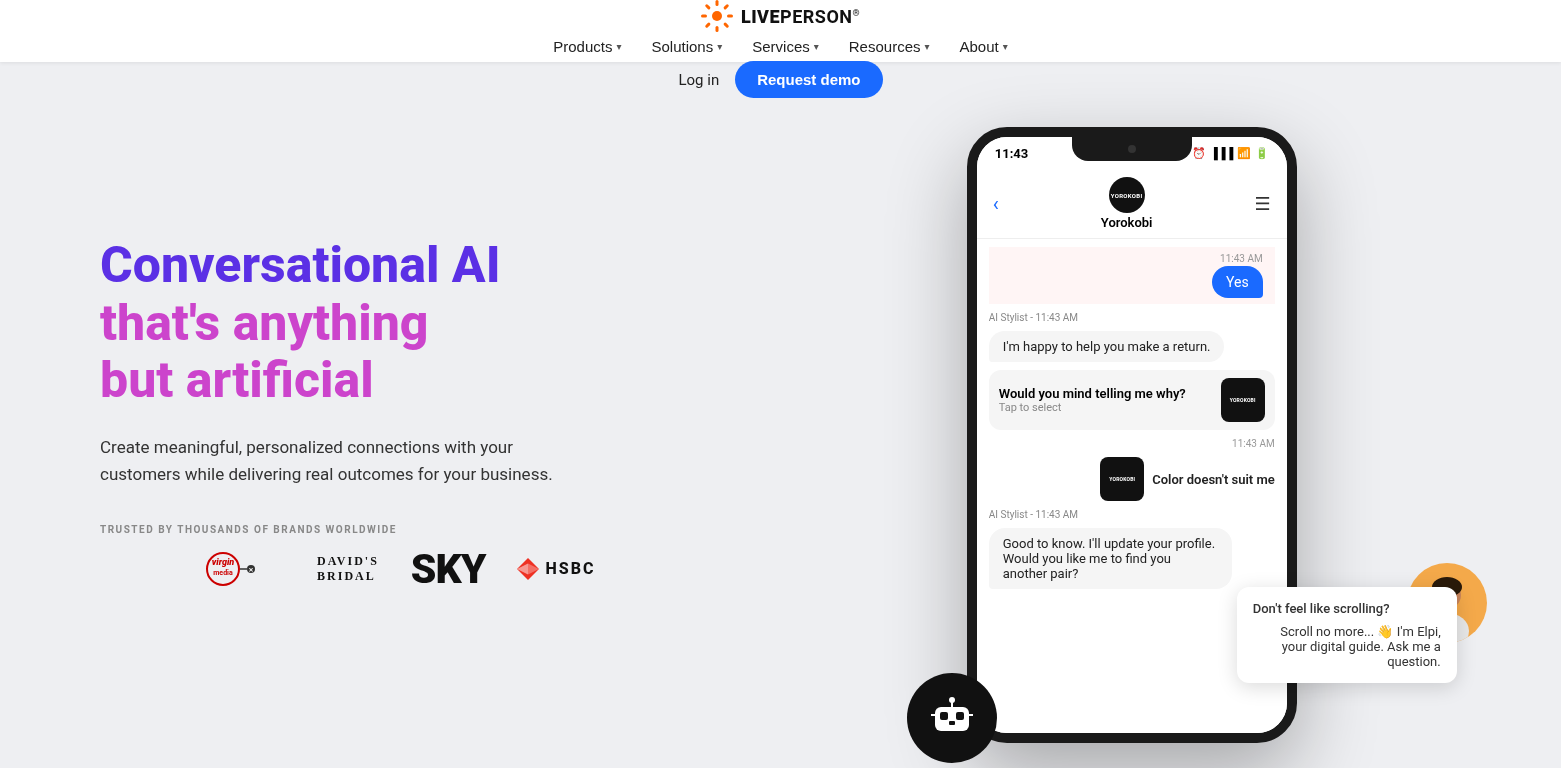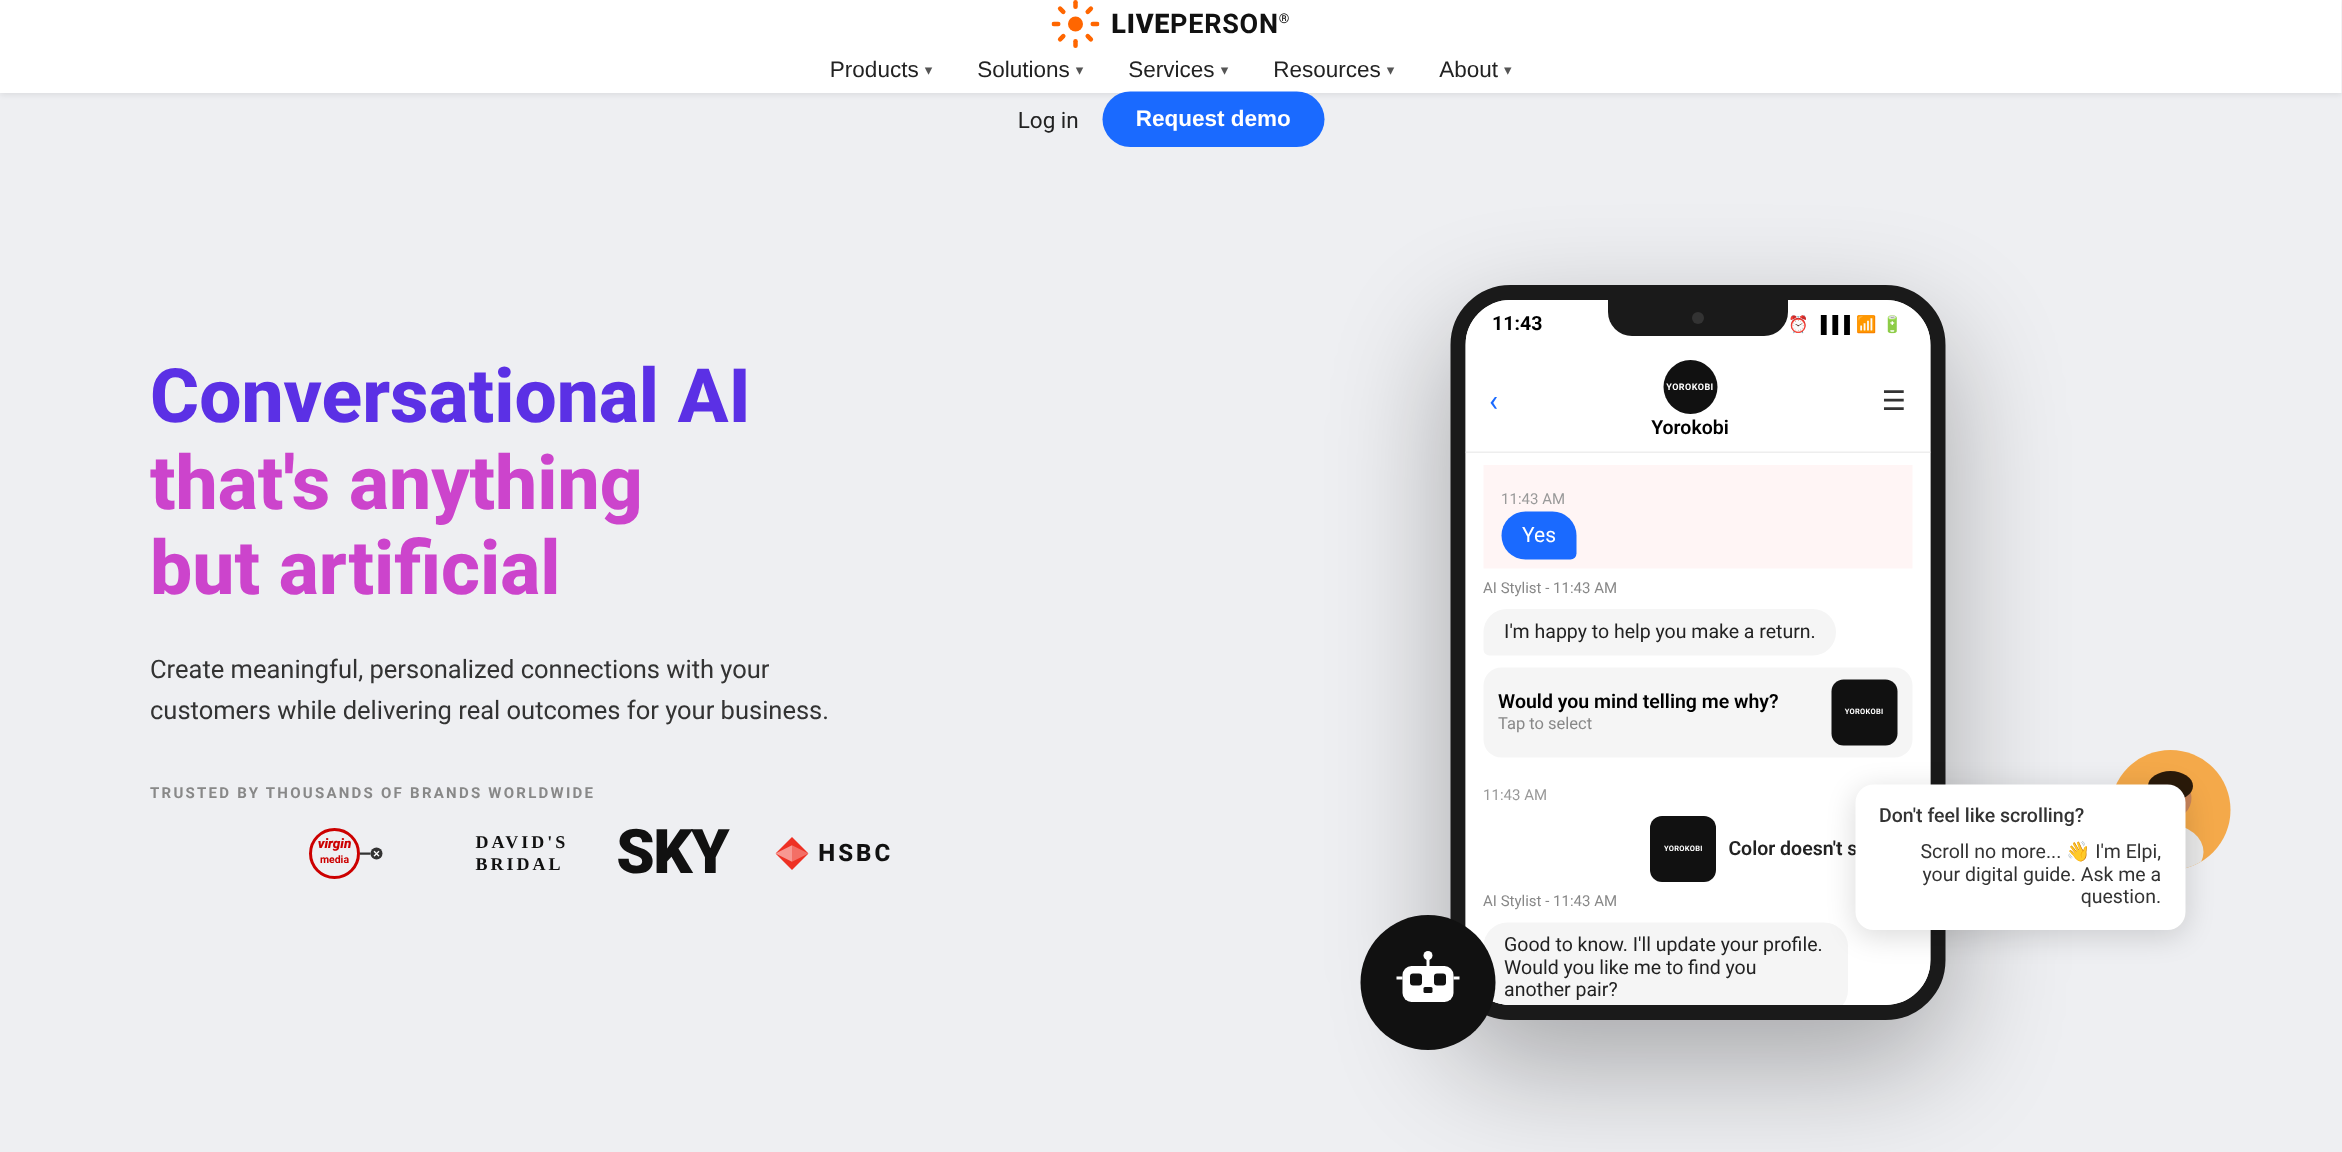--- a/index.html
+++ b/index.html
@@ -65,7 +65,7 @@
     }
     .phone-wrapper { position: relative; margin-top: 40px; }
     .phone-frame {
-      width: 330px; height: 490px; background: #fff;
+      width: 330px; height: 616px; background: #fff;
       border-radius: 40px; border: 10px solid #1a1a1a;
       position: relative; overflow: hidden;
       box-shadow: 0 30px 80px rgba(0,0,0,0.3);

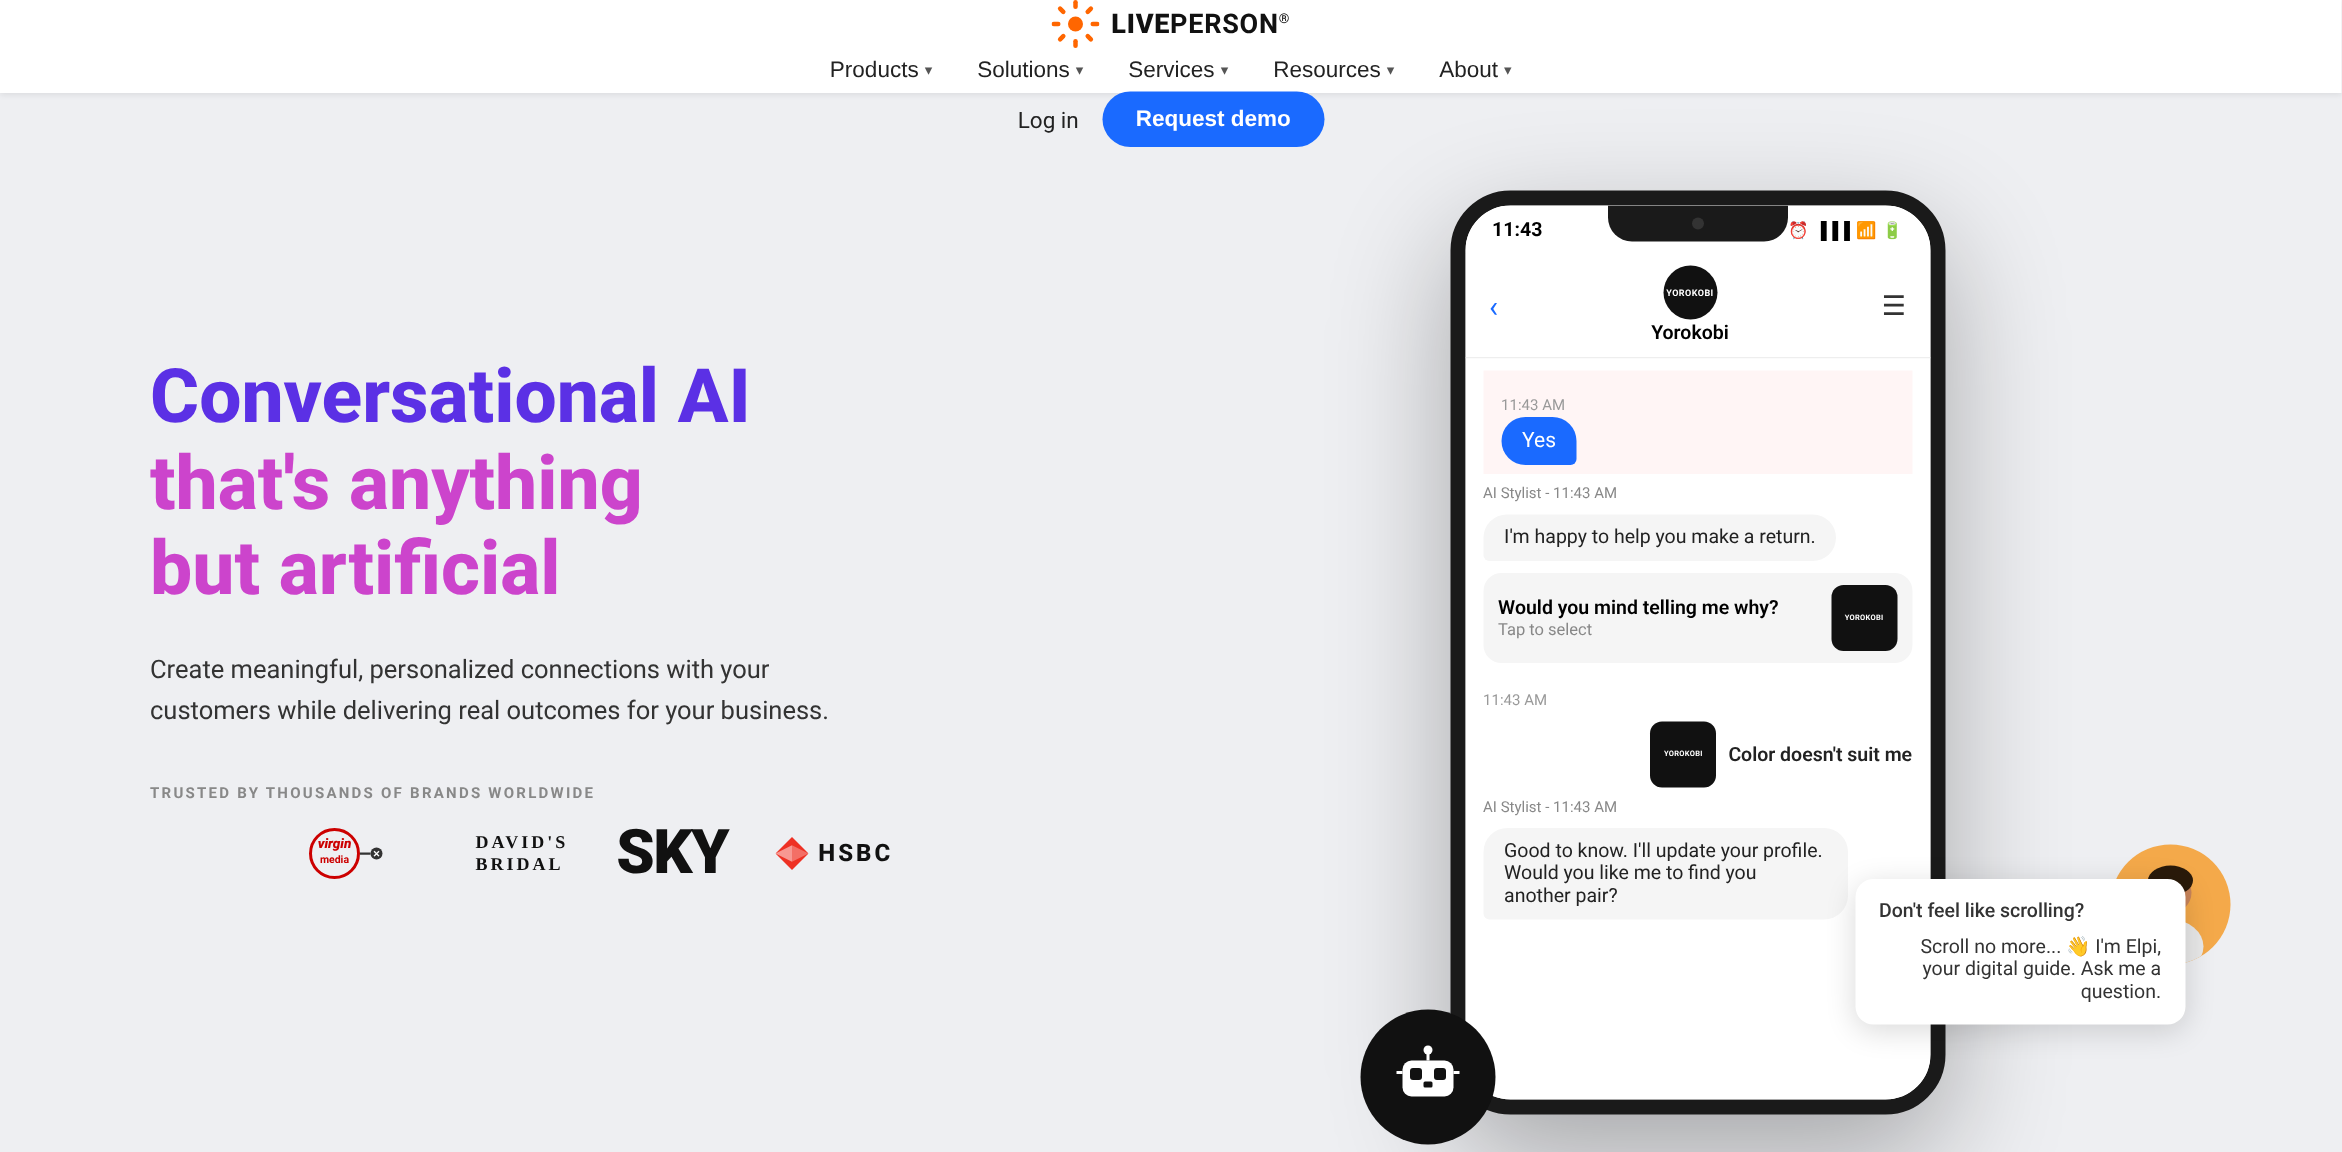--- a/index.html
+++ b/index.html
@@ -95,7 +95,7 @@
     .chat-name { font-size: 13px; font-weight: 600; }
     .chat-menu { font-size: 18px; color: #333; }
     .chat-body { background: #fff; flex: 1; overflow: hidden; padding: 8px 12px; display: flex; flex-direction: column; gap: 8px; }
-    .msg-row-right { display: flex; justify-content: flex-end; flex-direction: column; align-items: flex-start; gap: 2px; margin-top: 12px; }
+    .msg-row-right { display: flex; justify-content: flex-end; flex-direction: column; align-items: flex-end; gap: 2px; }
     .msg-row-left { display: flex; flex-direction: column; align-items: flex-start; gap: 2px; }
     .msg-time { font-size: 10px; color: #999; }
     .msg-bubble-blue { background: #1a6aff; color: #fff; border-radius: 16px 16px 4px 16px; padding: 8px 14px; font-size: 14px; max-width: 80%; }

